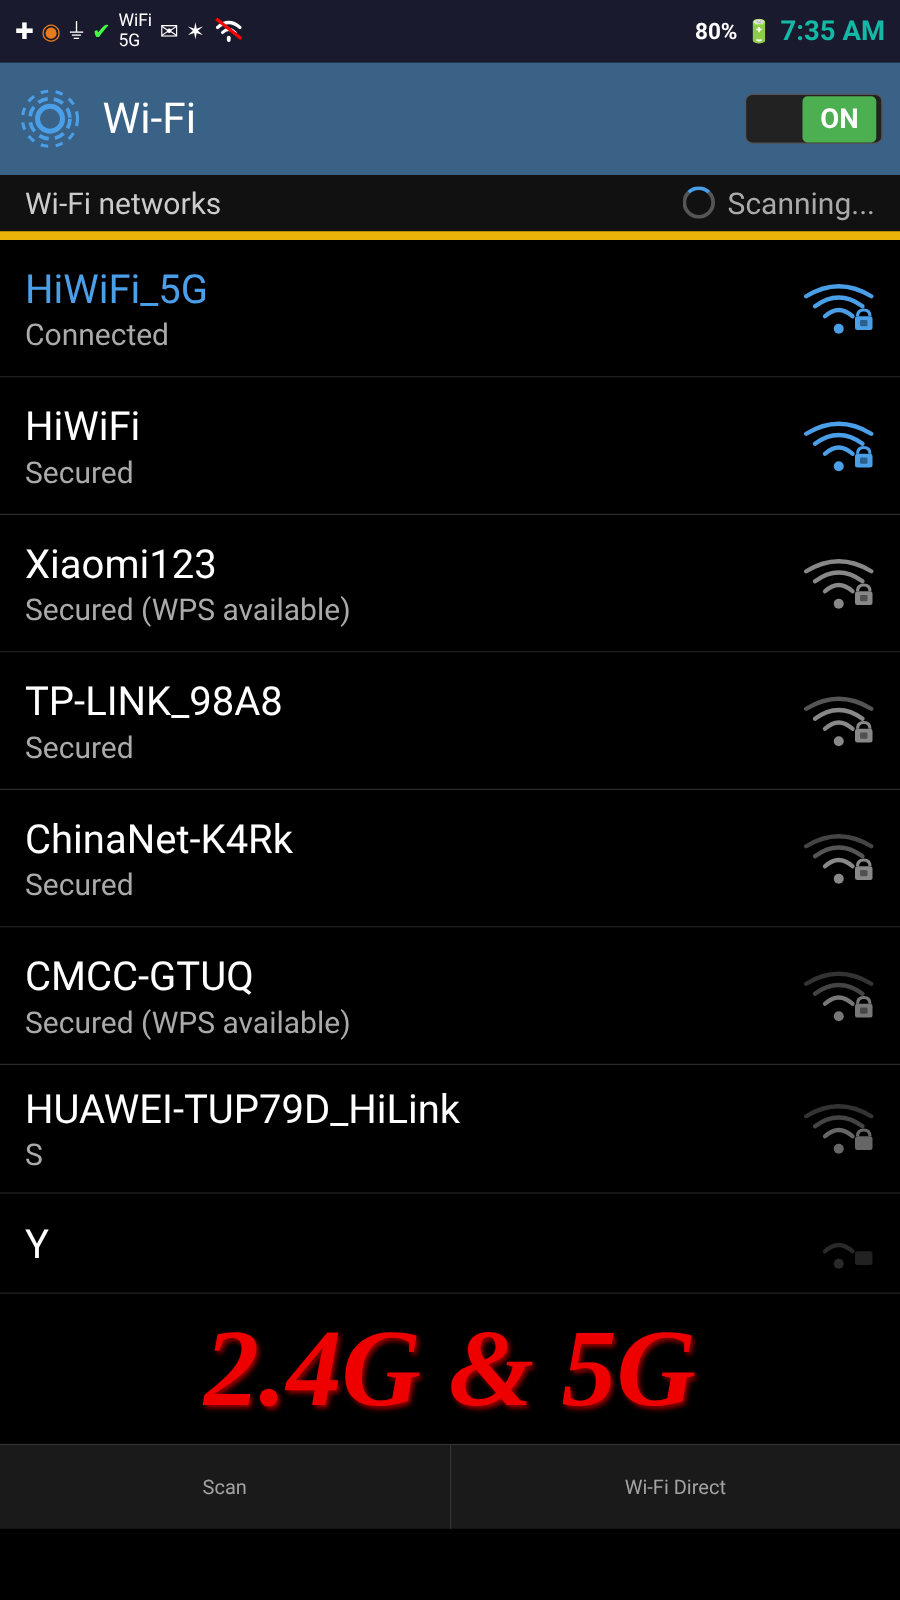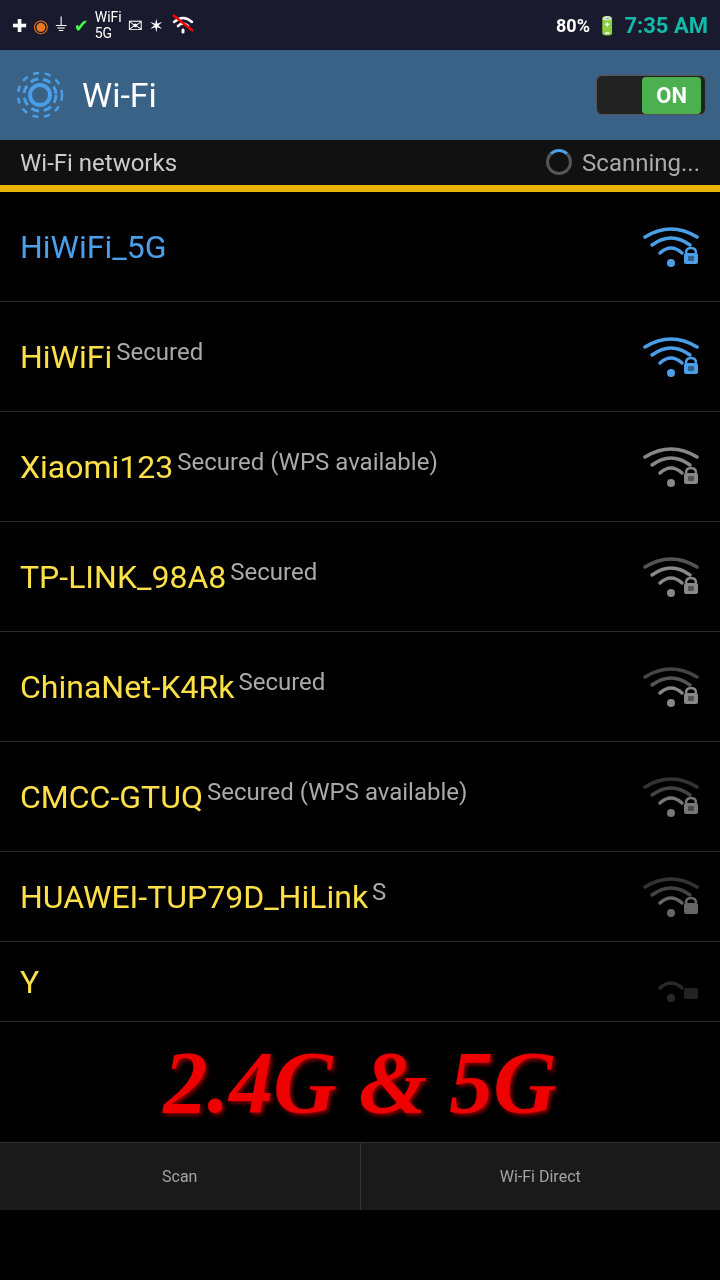--- a/index.html
+++ b/index.html
@@ -148,7 +148,7 @@
     }
     .network-info {
       display: flex;
-      flex-direction: row;
+      flex-direction: column;
       gap: 4px;
     }
     .network-name {

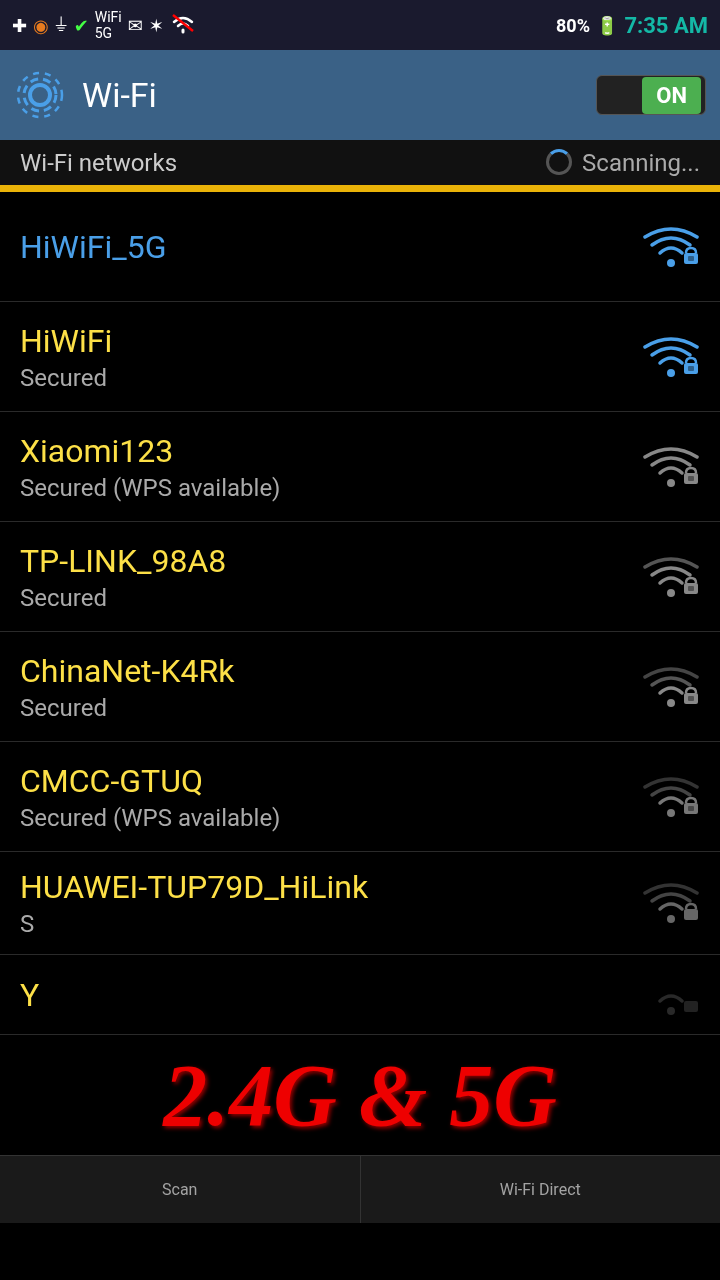--- a/index.html
+++ b/index.html
@@ -281,6 +281,7 @@
   <div class="network-item">
     <div class="network-info">
       <span class="network-name connected-name">HiWiFi_5G</span>
+      <span class="network-status">Connected</span>
     </div>
     <svg class="wifi-icon-svg" viewBox="0 0 58 48">
       <circle cx="29" cy="40" r="4" fill="#4a9fe8"></circle>

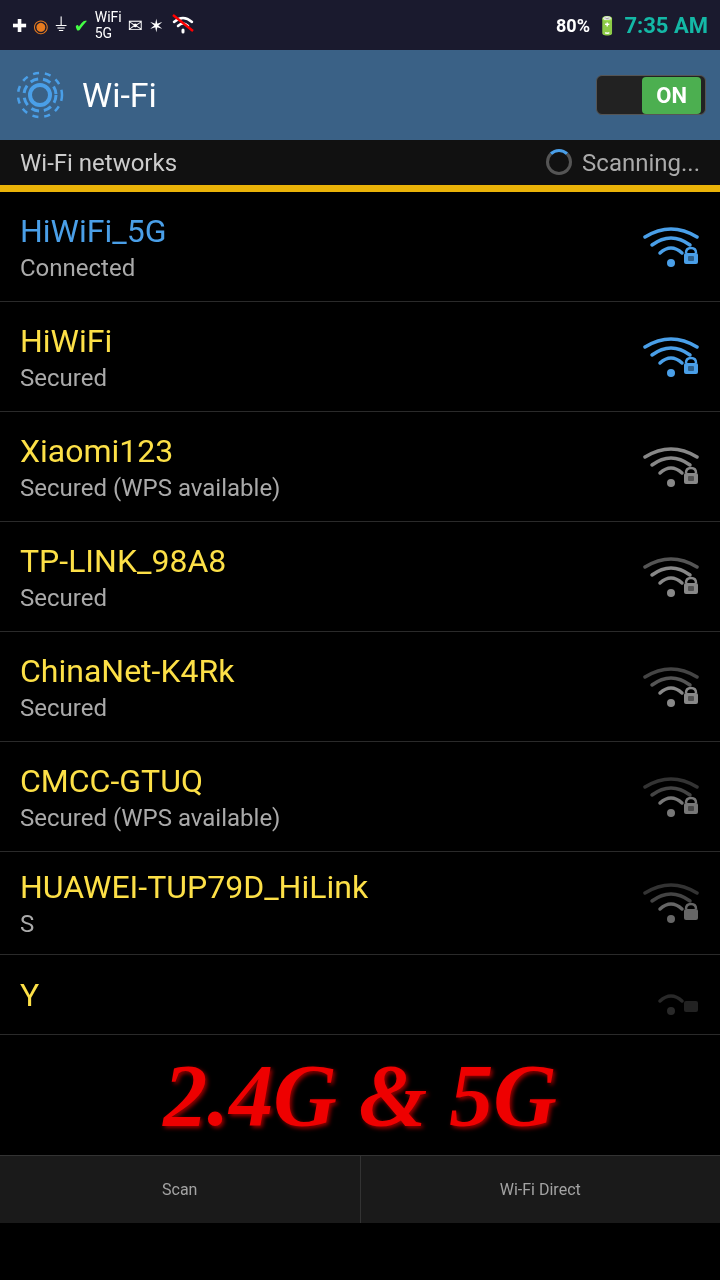--- a/index.html
+++ b/index.html
@@ -153,7 +153,7 @@
     }
     .network-name {
       font-size: 32px;
-      color: #fde047;
+      color: #ffffff;
       font-weight: 400;
     }
     .network-name.connected-name {

